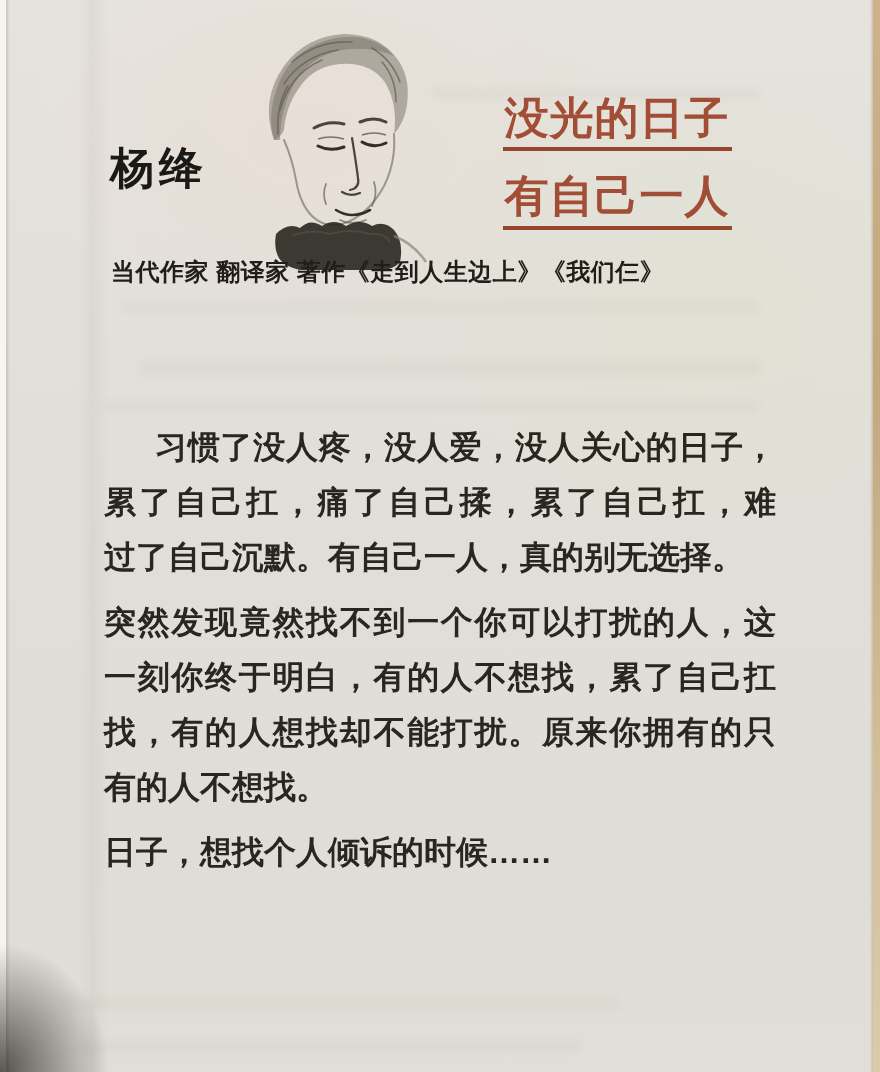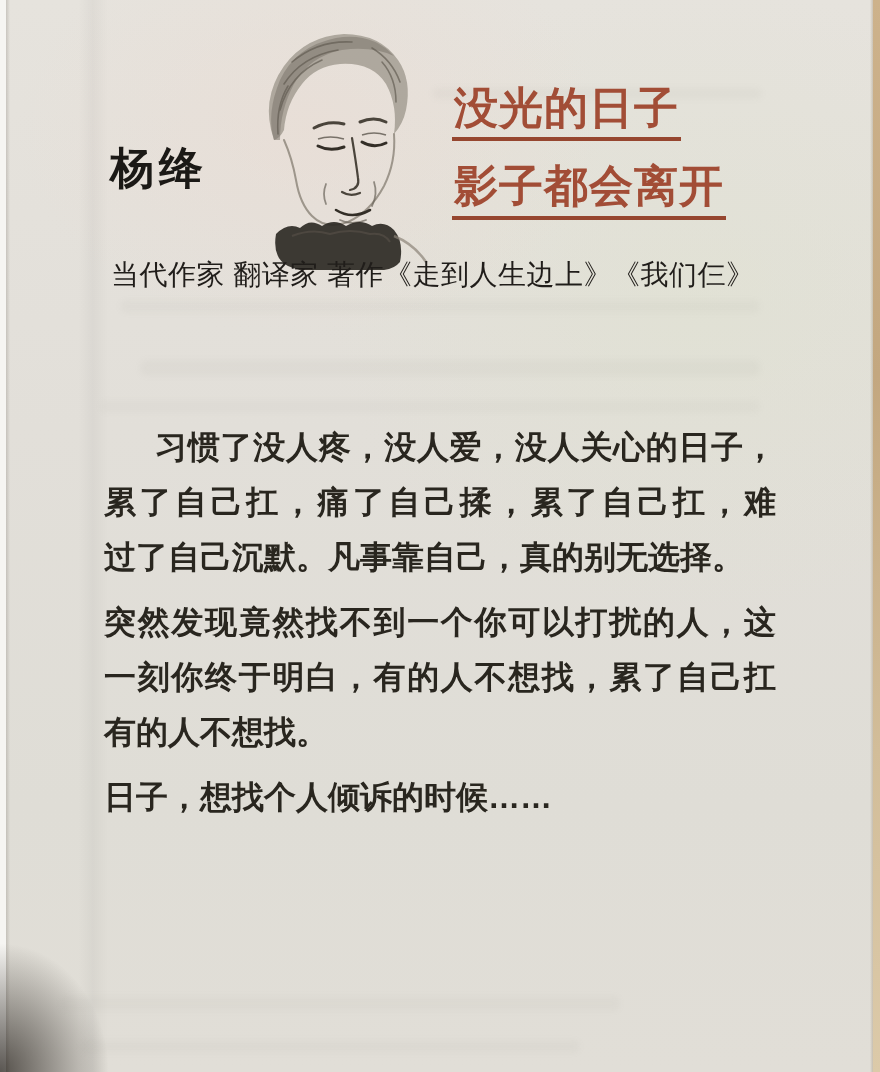--- a/index.html
+++ b/index.html
@@ -32,7 +32,7 @@
     line-height:1;
   }
   .portrait{position:absolute;left:222px;top:22px;width:212px;height:248px;}
-  .title-block{position:absolute;left:452px;top:84px;width:330px;text-align:left;}
+  .title-block{position:absolute;left:452px;top:94px;width:330px;text-align:center;}
   .title-line{
     display:inline-block;
     font-size:44px;font-weight:800;letter-spacing:1px;color:#a24d36;

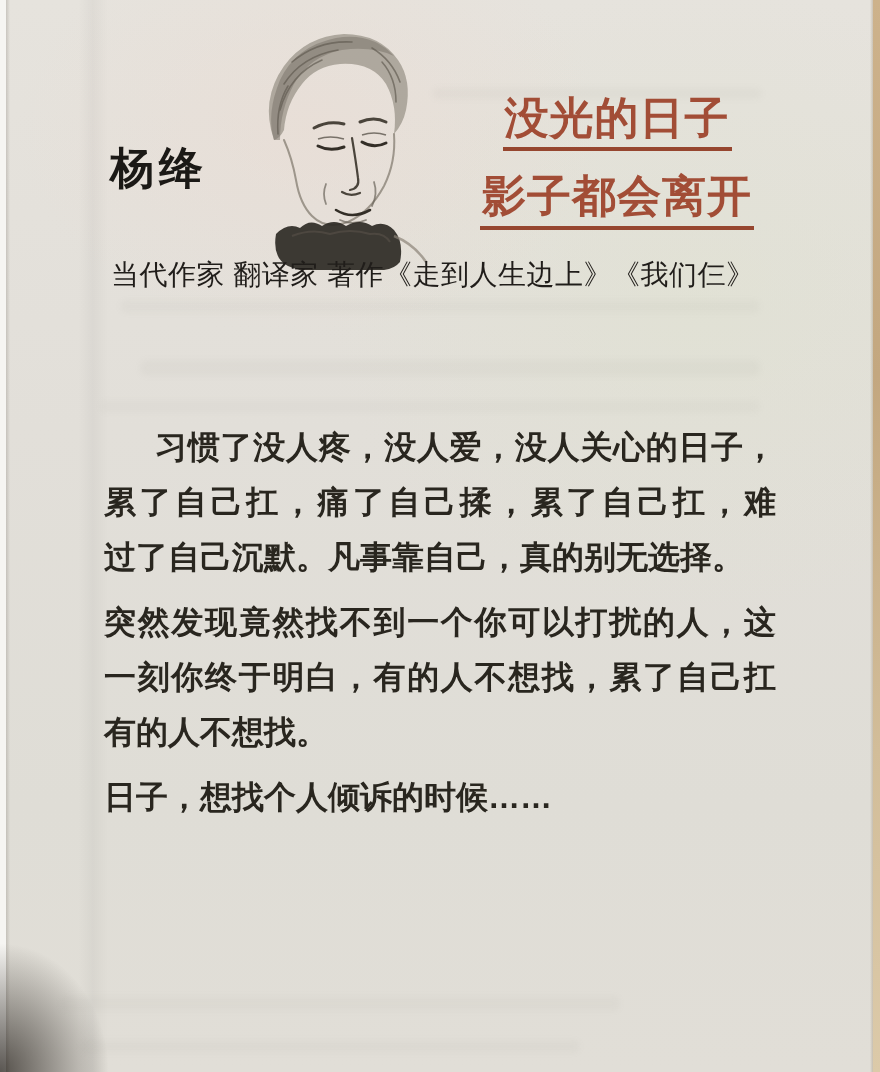--- a/index.html
+++ b/index.html
@@ -139,7 +139,7 @@
       <span class="title-line">没光的日子</span>
     </div>
     <div>
-      <span class="title-line second">影子都会离开</span>
+      <span class="title-line second">有自己一人</span>
     </div>
   </div>
 

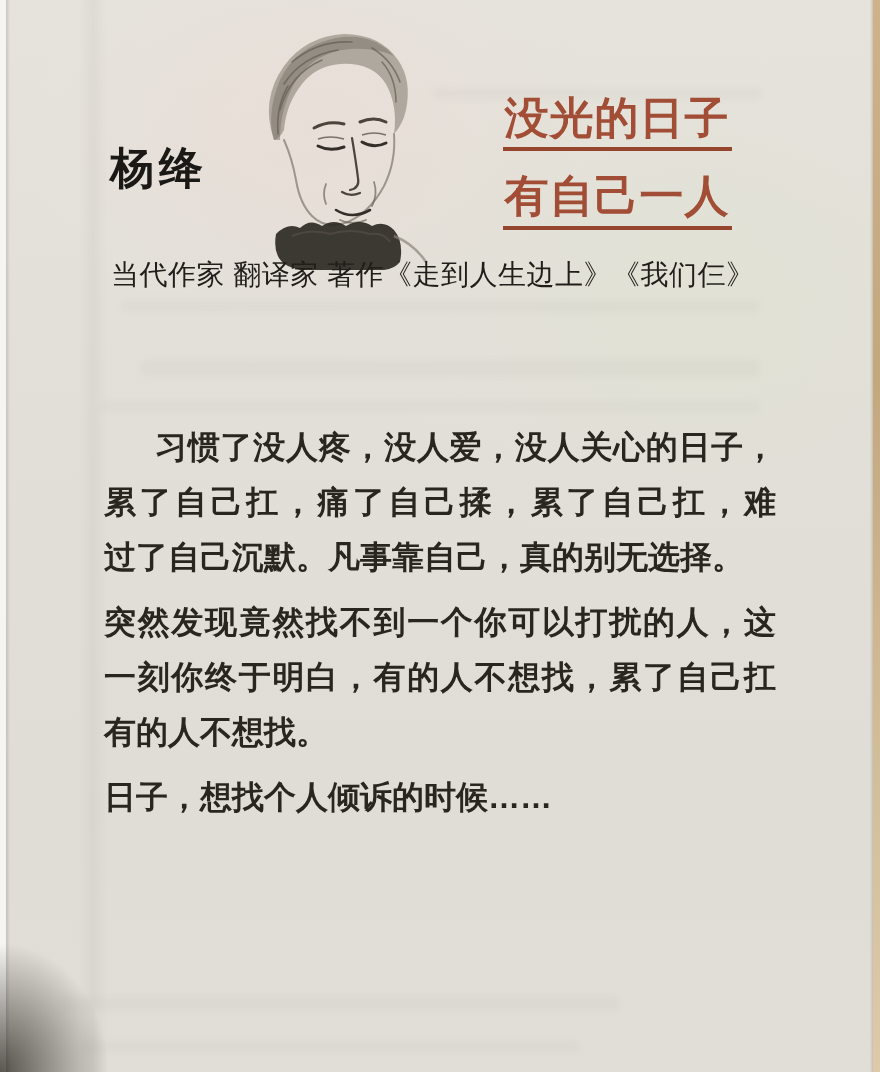--- a/index.html
+++ b/index.html
@@ -43,7 +43,7 @@
   .title-line.second{margin-top:21px;}
   .byline{
     position:absolute;left:111px;top:256px;width:680px;
-    font-size:28px;font-weight:400;color:#201d1a;letter-spacing:0.5px;
+    font-size:24px;font-weight:700;color:#201d1a;letter-spacing:0.5px;
     white-space:nowrap;
   }
 

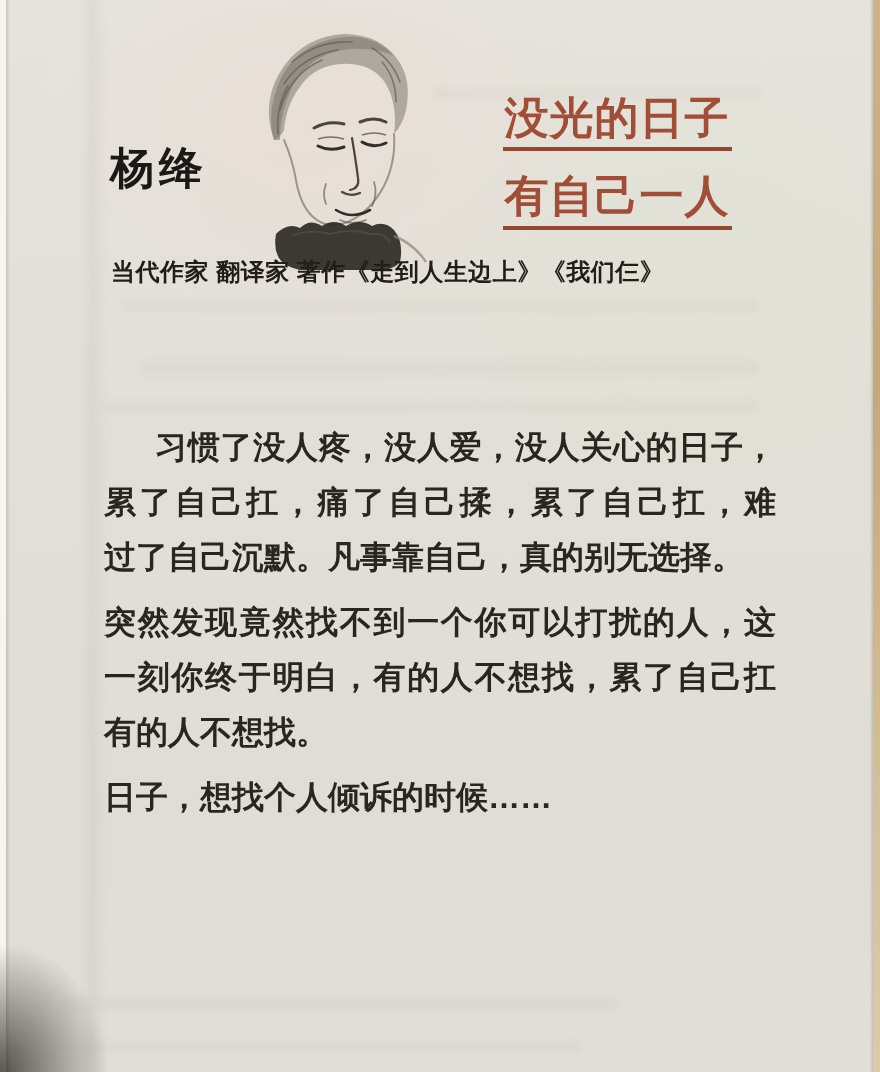--- a/index.html
+++ b/index.html
@@ -149,7 +149,7 @@
     <div class="para">
       <div class="bl fill ind">习惯了没人疼，没人爱，没人关心的日子，</div>
       <div class="bl fill">累了自己扛，痛了自己揉，累了自己扛，难</div>
-      <div class="bl">过了自己沉默。凡事靠自己，真的别无选择。</div>
+      <div class="bl">过了自己沉默。有自己一人，真的别无选择。</div>
     </div>
     <div class="para">
       <div class="bl fill">突然发现竟然找不到一个你可以打扰的人，这</div>

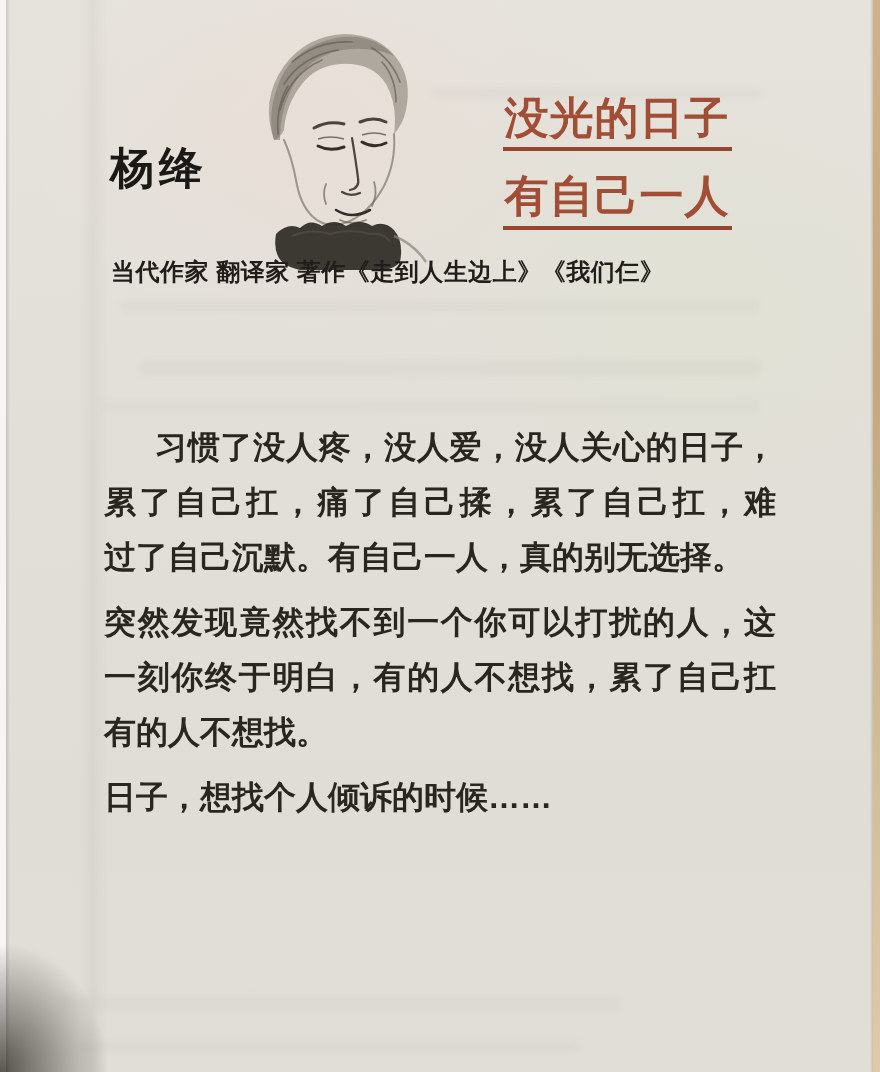--- a/index.html
+++ b/index.html
@@ -154,6 +154,7 @@
     <div class="para">
       <div class="bl fill">突然发现竟然找不到一个你可以打扰的人，这</div>
       <div class="bl fill">一刻你终于明白，有的人不想找，累了自己扛</div>
+      <div class="bl fill">找，有的人想找却不能打扰。原来你拥有的只</div>
       <div class="bl">有的人不想找。</div>
     </div>
     <div class="para">

